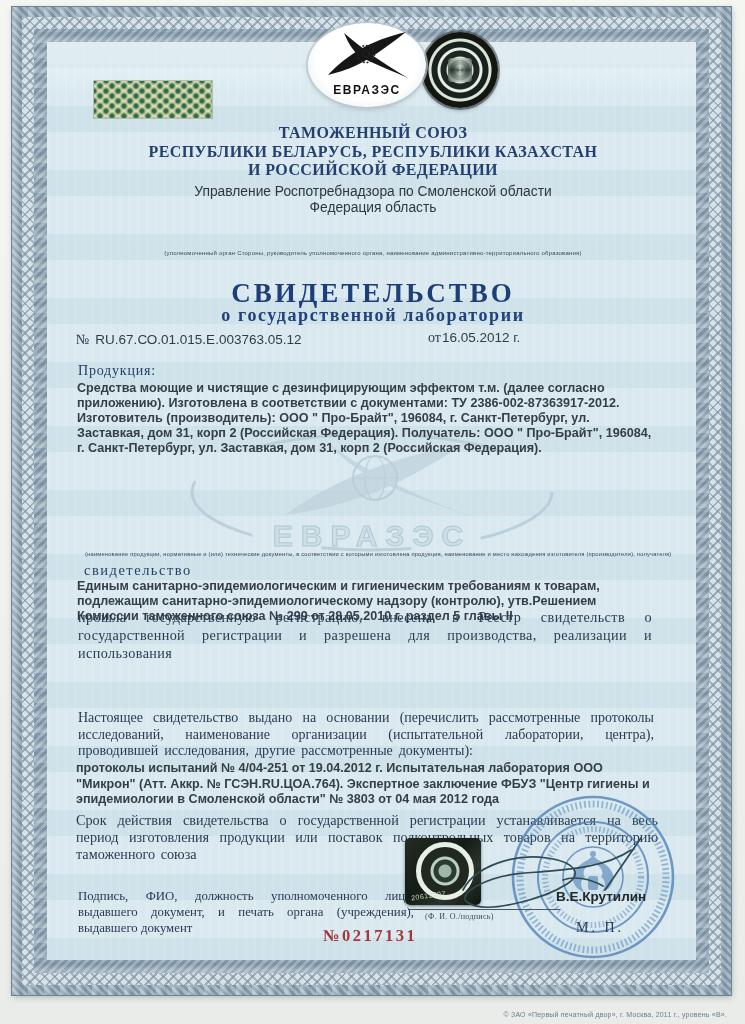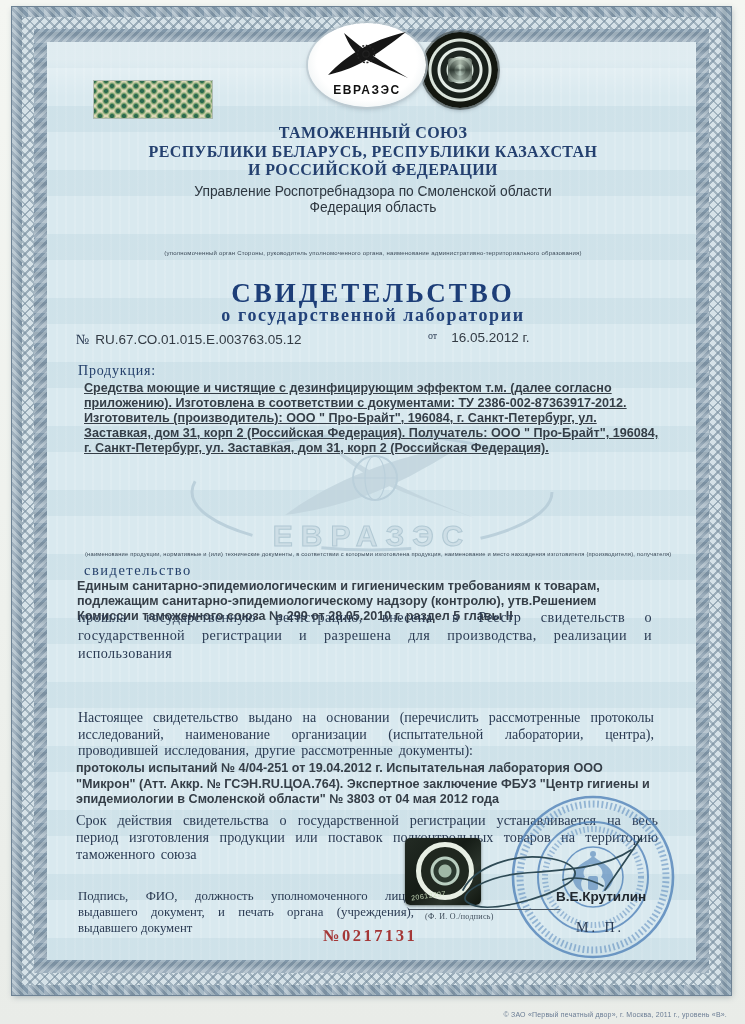--- a/index.html
+++ b/index.html
@@ -99,7 +99,7 @@
   .number-row { left:76px; top:332px; width:575px; z-index:2; font-size:13.5px; color:#333b44; }
   .num-prefix { font-family:"Liberation Serif",serif; font-size:14px; color:#2a3a52; margin-right:6px; }
   .date-part { position:absolute; left:352px; top:-2px; }
-  .date-prefix { font-family:"Liberation Serif",serif; font-size:10px; color:#2a3a52; vertical-align:top; margin-right:14px; }
+  .date-prefix { font-family:"Liberation Serif",serif; font-size:14px; color:#2a3a52; vertical-align:top; margin-right:1px; }
   
   .product-label { left:78px; top:363px; font-size:14px; letter-spacing:.8px; z-index:2; }
   .product-desc { left:84px; top:381px; width:576px; z-index:2;text-decoration:underline; }

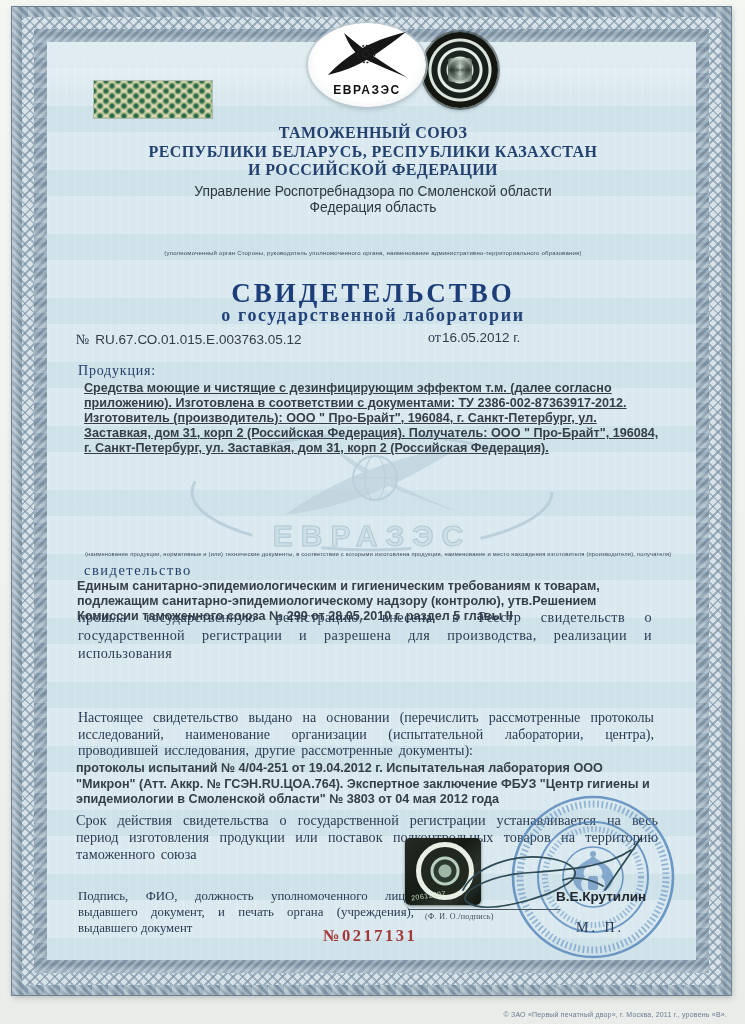--- a/index.html
+++ b/index.html
@@ -102,7 +102,7 @@
   .date-prefix { font-family:"Liberation Serif",serif; font-size:14px; color:#2a3a52; vertical-align:top; margin-right:1px; }
   
   .product-label { left:78px; top:363px; font-size:14px; letter-spacing:.8px; z-index:2; }
-  .product-desc { left:84px; top:381px; width:576px; z-index:2;text-decoration:underline; }
+  .product-desc { left:77px; top:381px; width:576px; z-index:2; }
   .product-caption { left:73px; top:551px; width:600px; text-align:center; z-index:2; transform:scale(.96); }
   
   .watermark { left:175px; top:430px; width:395px; height:125px; z-index:1; opacity:.85; }

